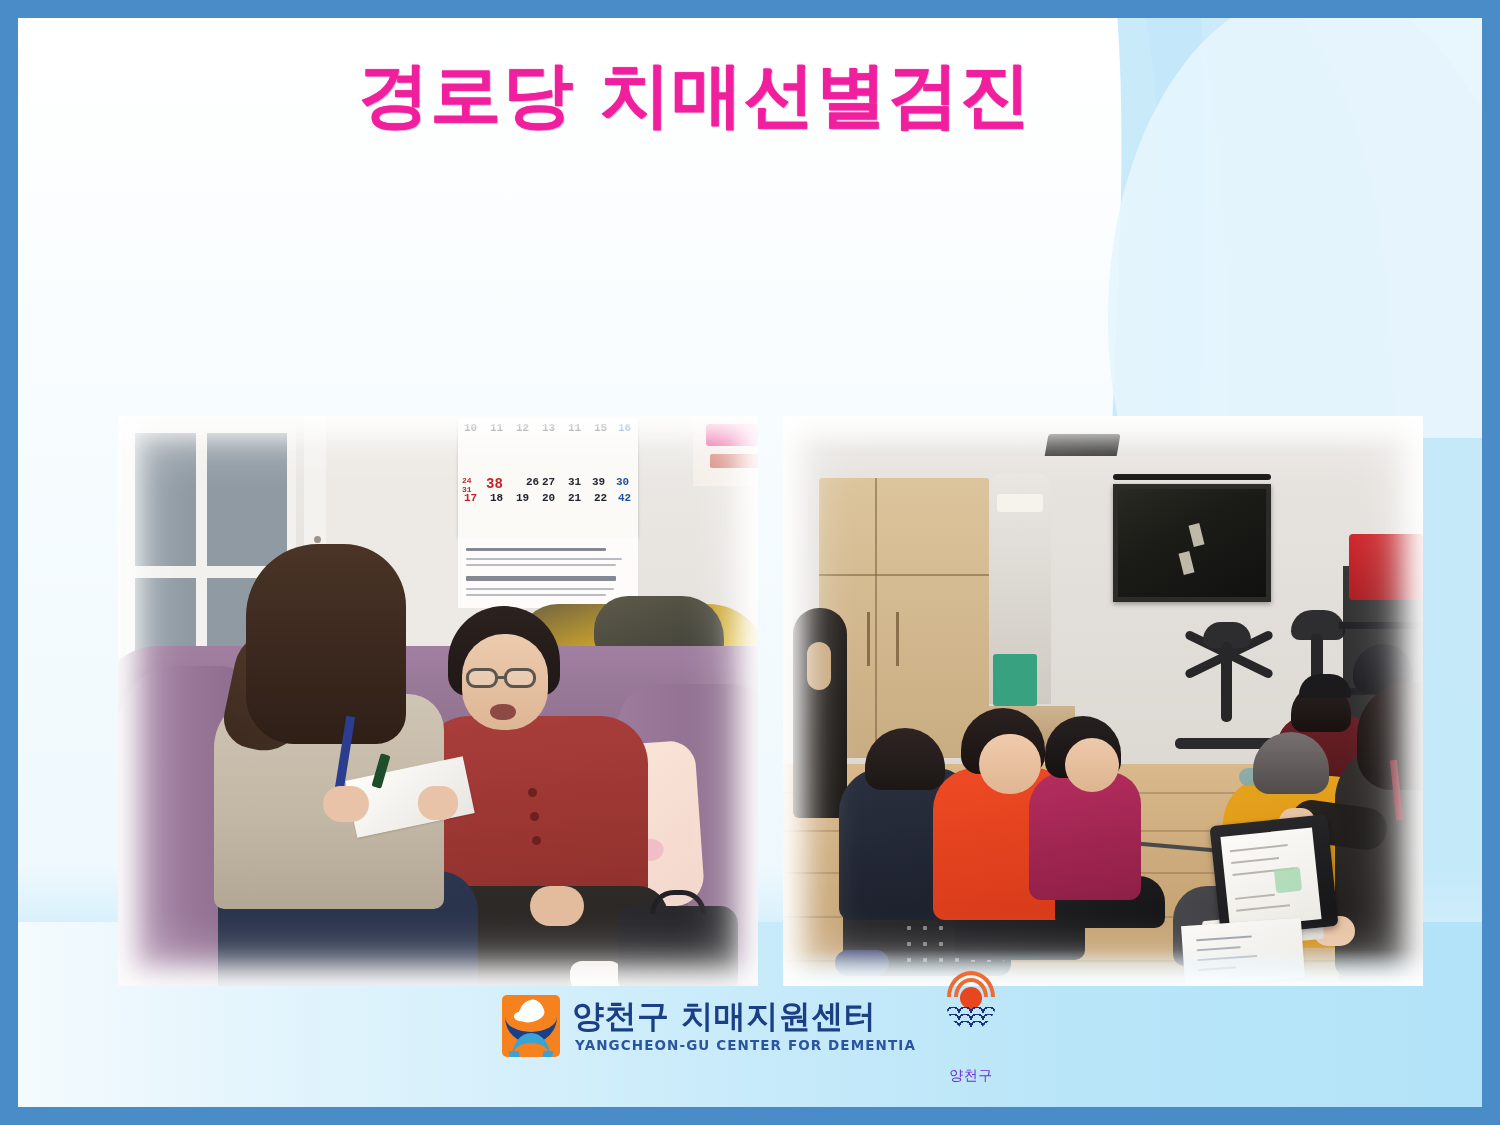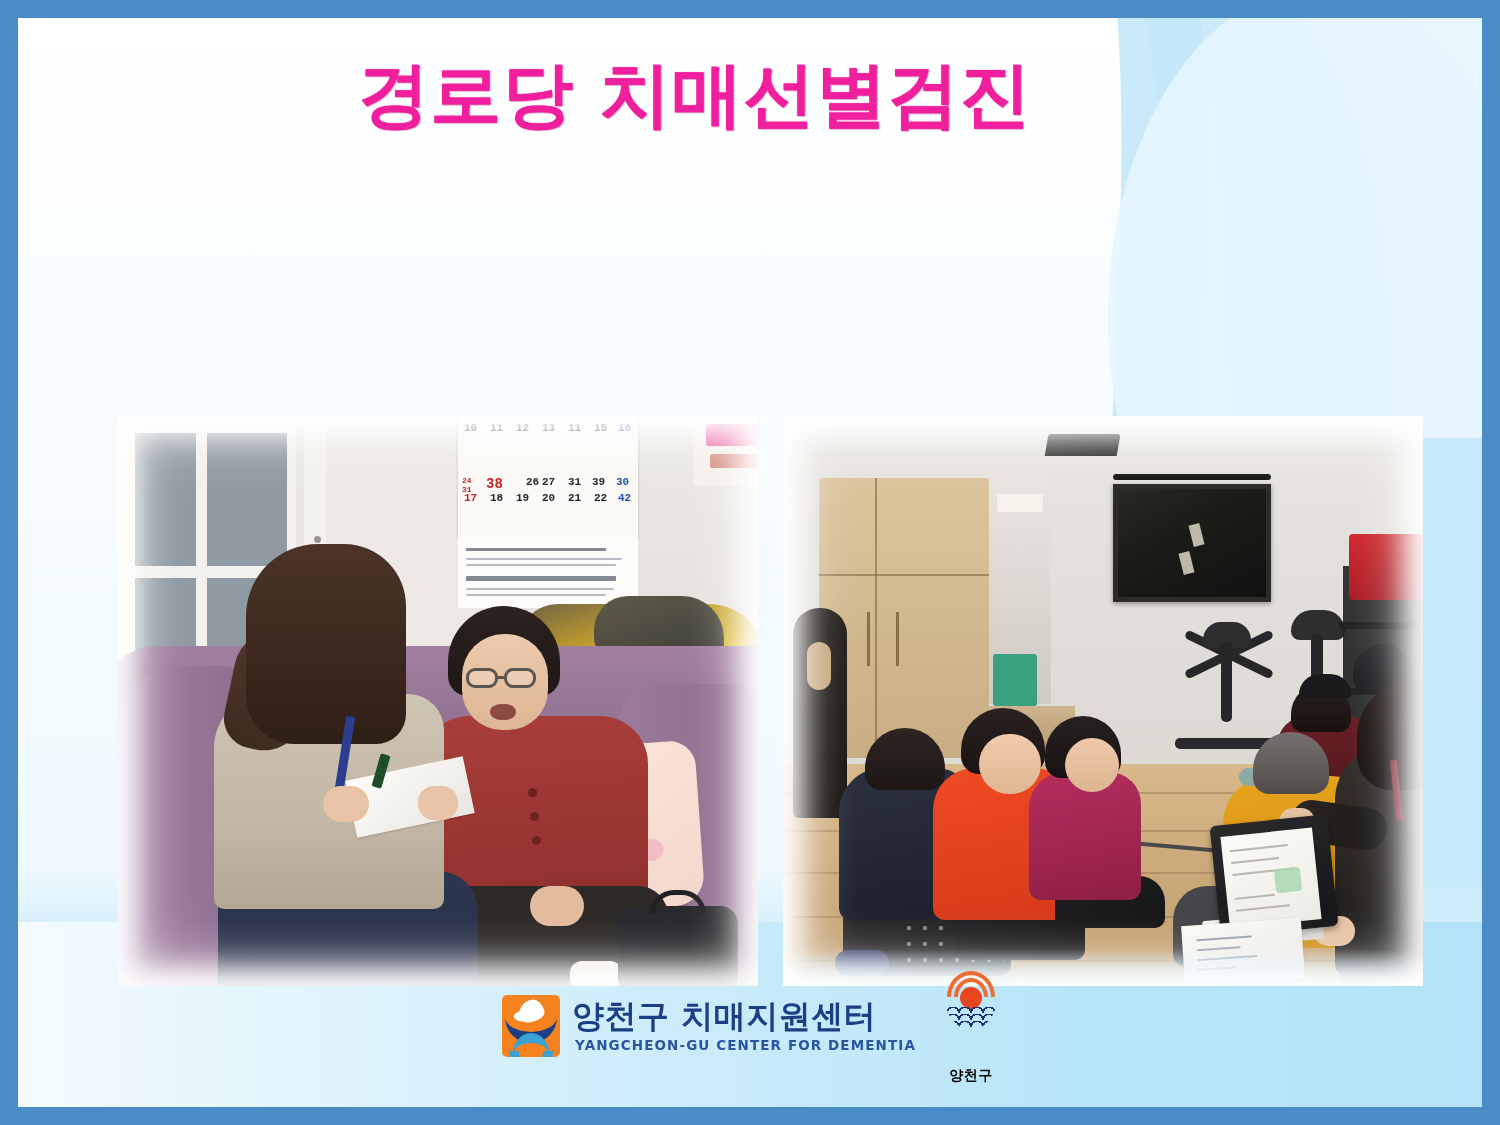--- a/index.html
+++ b/index.html
@@ -181,7 +181,7 @@
   .wave1 { top:0; }
   .wave2 { top:7px; }
   .wave3 { top:14px; }
-  .emblem-label { font-size:14px; font-weight:bold; color:#000000; letter-spacing:0.5px;margin-top:34px; }
+  .emblem-label { font-size:14px; font-weight:normal; color:#6d28d9; letter-spacing:0.5px;margin-top:34px; }
 
   
   #pl-bg { inset:0; background:linear-gradient(180deg,#e9e5e0 0%,#ded8d2 55%,#c9bfb6 100%); }

